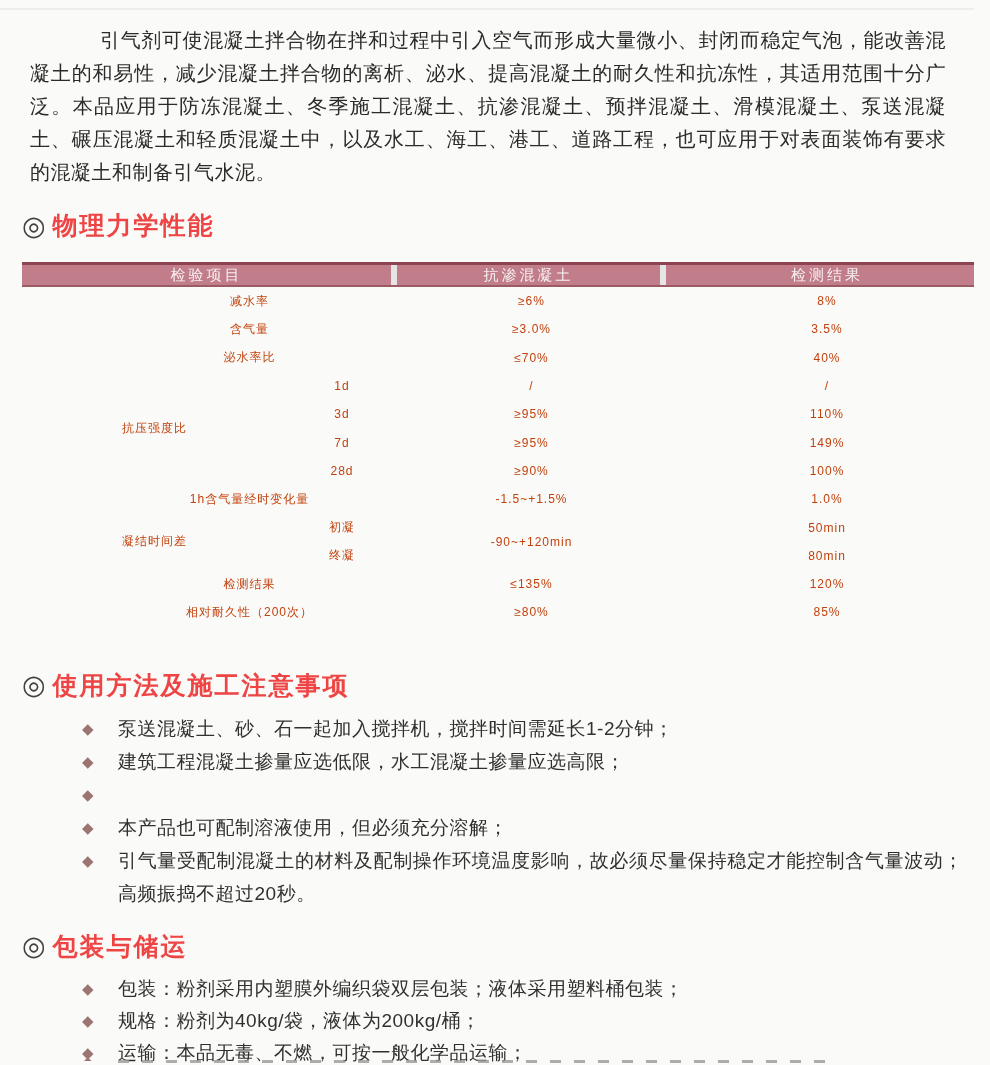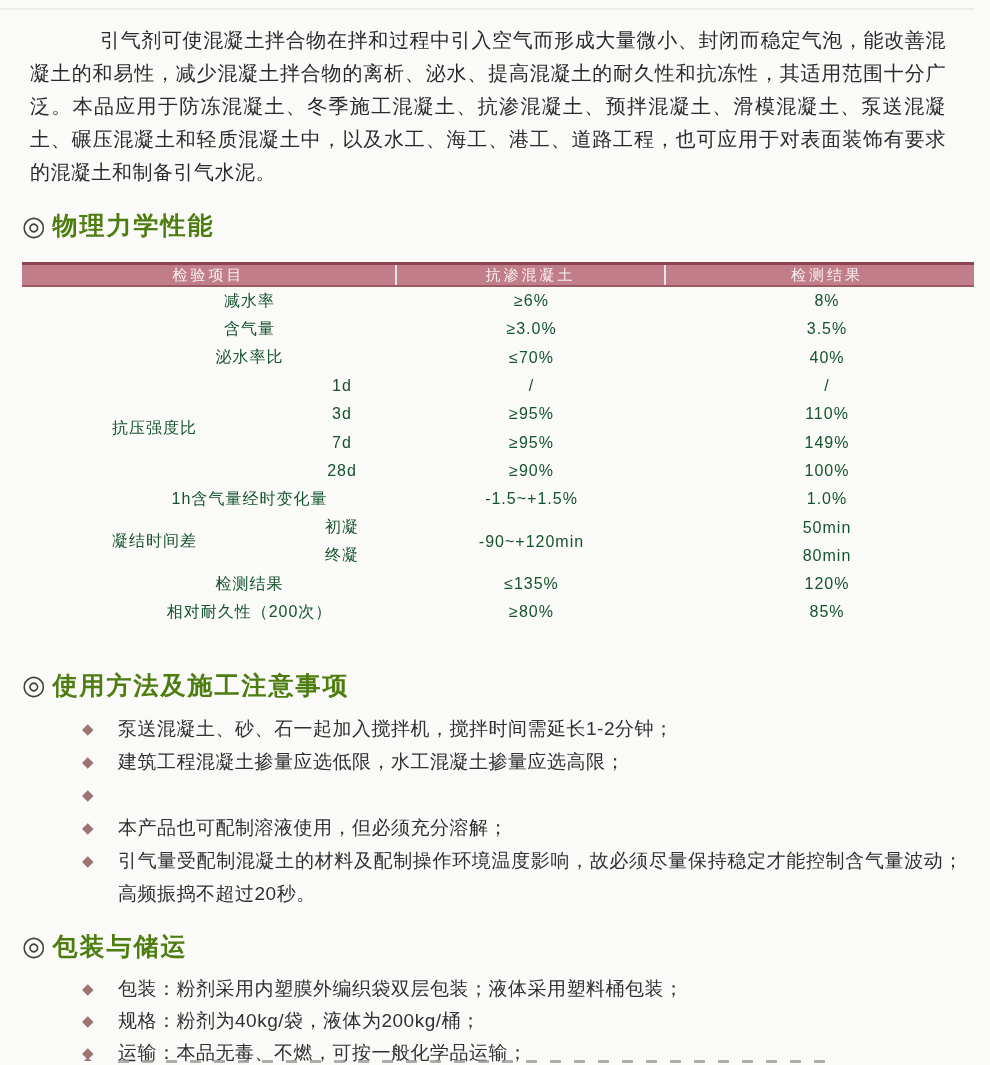--- a/index.html
+++ b/index.html
@@ -36,7 +36,7 @@
     line-height:30px; margin-right:7px;
   }
   .sec-head .sec-title {
-    font-size:25px; color:#4d7c0f; letter-spacing:2px;
+    font-size:25px; color:#ef4444; letter-spacing:2px;
   }
   #sec1-head { margin-top:20px; }
   #sec2-head { margin-top:42px; }

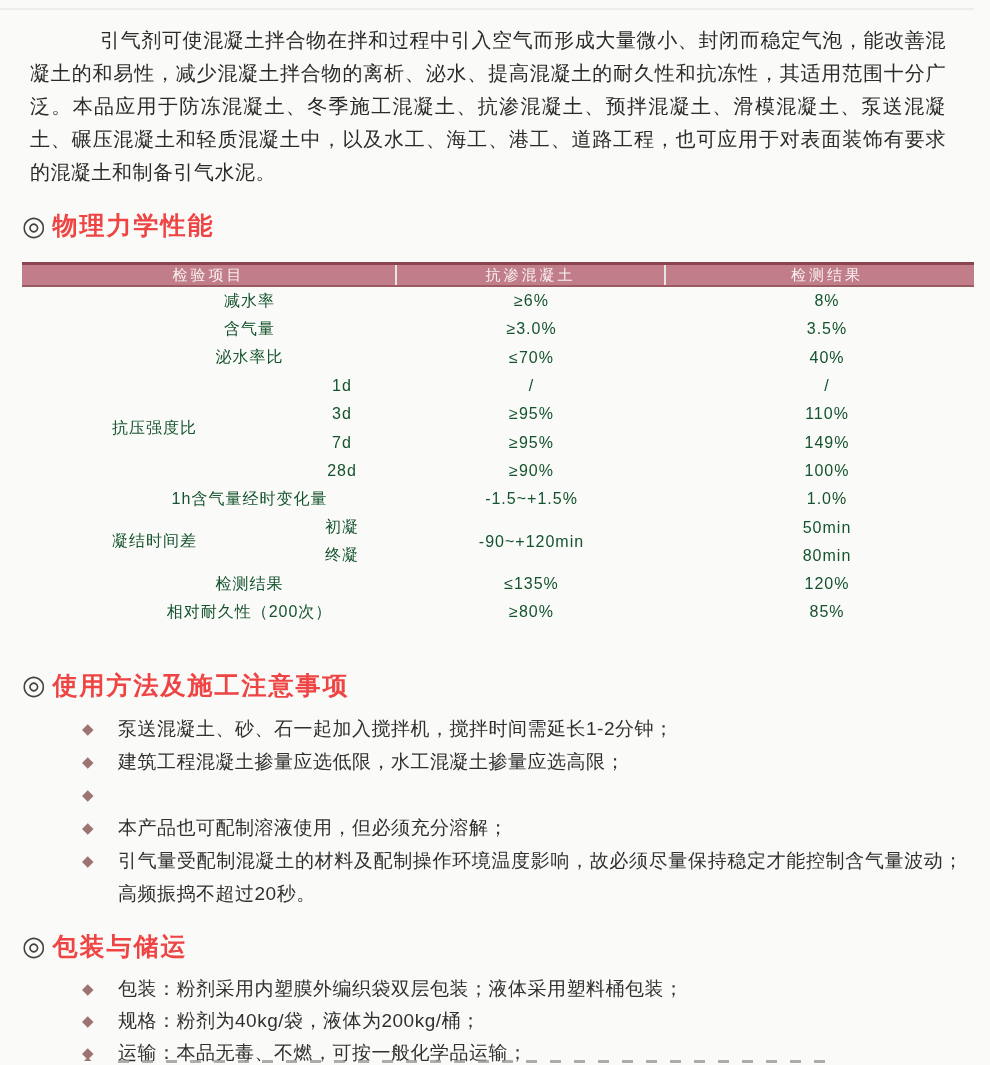--- a/index.html
+++ b/index.html
@@ -55,7 +55,7 @@
   .thead .hcell {
     display:flex; align-items:center; justify-content:center;
     color:#f7f0f1; font-size:15px; letter-spacing:3px;
-    border-right:2px solid #e5e5e5;
+    border-right:6px solid #e5e5e5;
   }
   .thead .hcell:last-child { border-right:none; }
 

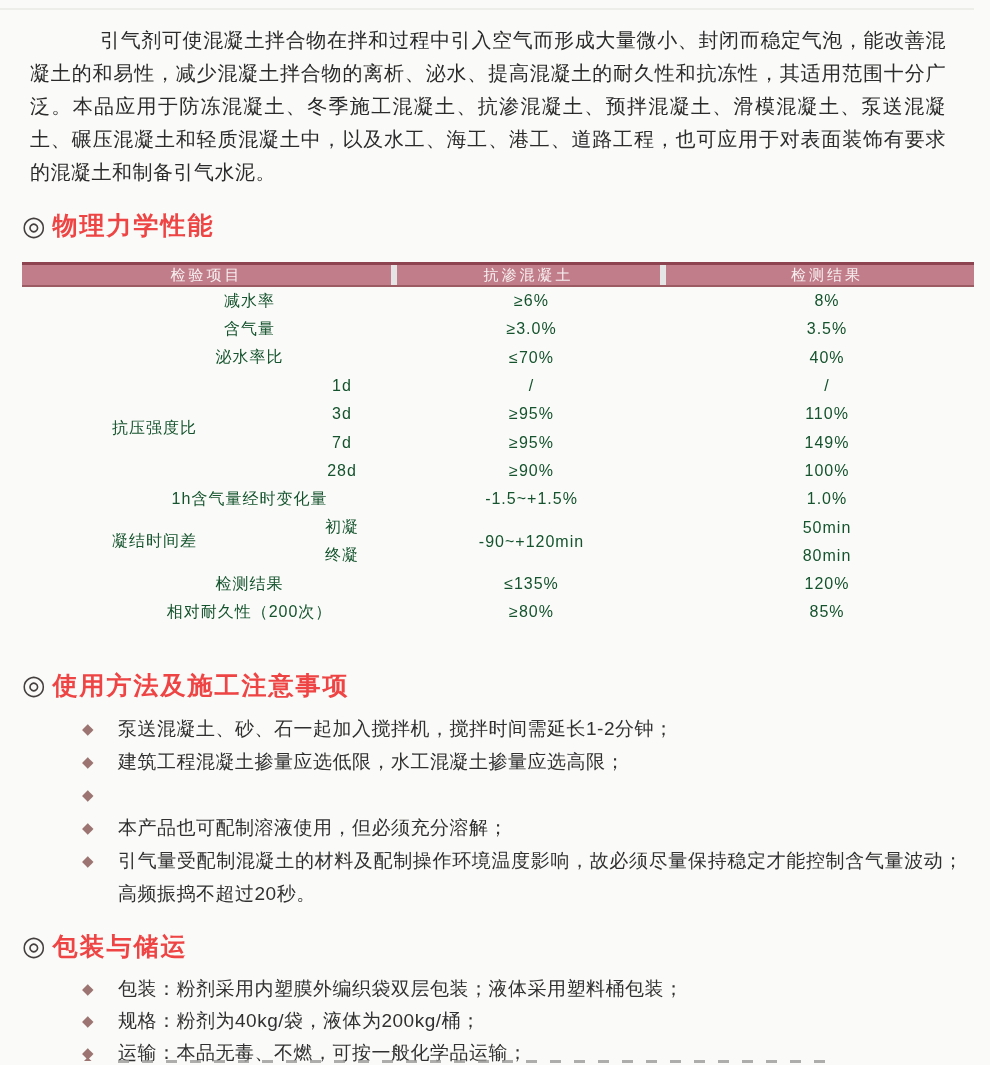--- a/index.html
+++ b/index.html
@@ -66,7 +66,7 @@
   }
   .cell {
     display:flex; align-items:center; justify-content:center;
-    font-size:16px; color:#14532d; letter-spacing:1px;
+    font-size:12px; color:#c2410c; letter-spacing:1px;
   }
   .cell.pl { padding-left:80px; } 
 

